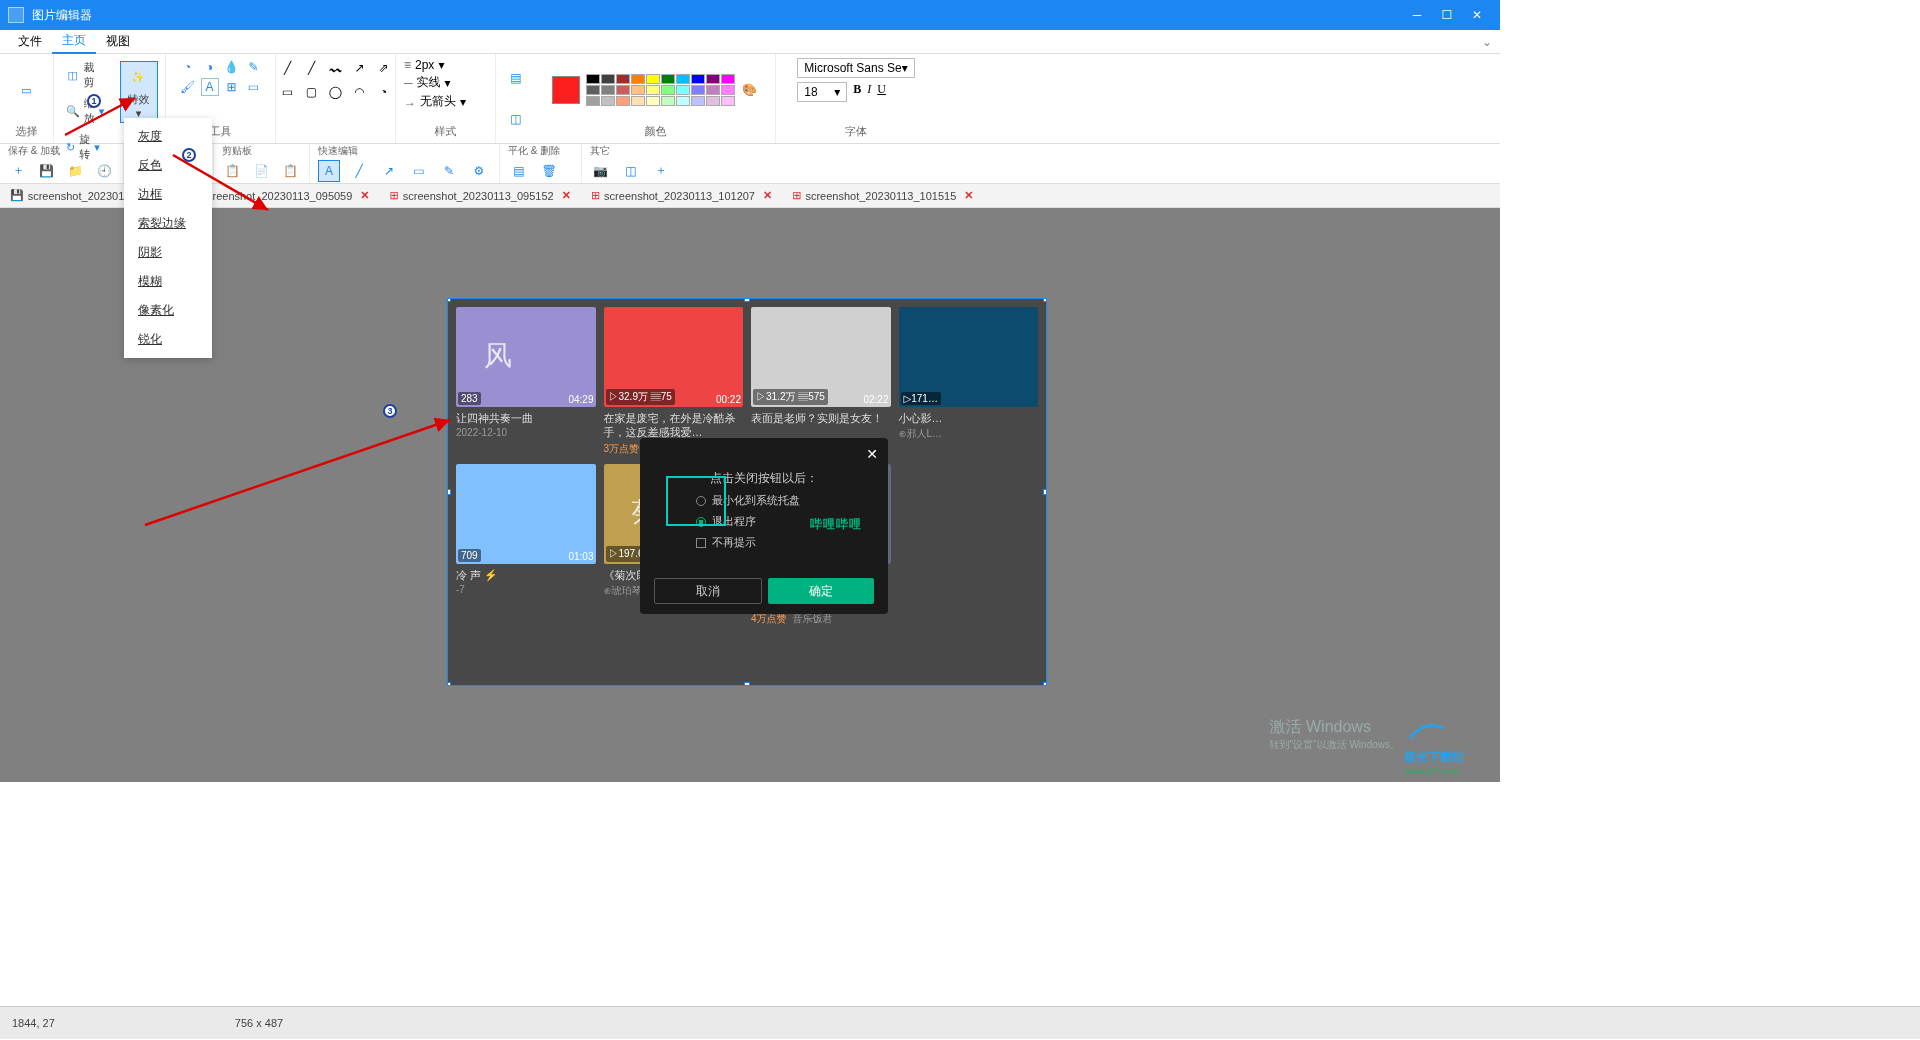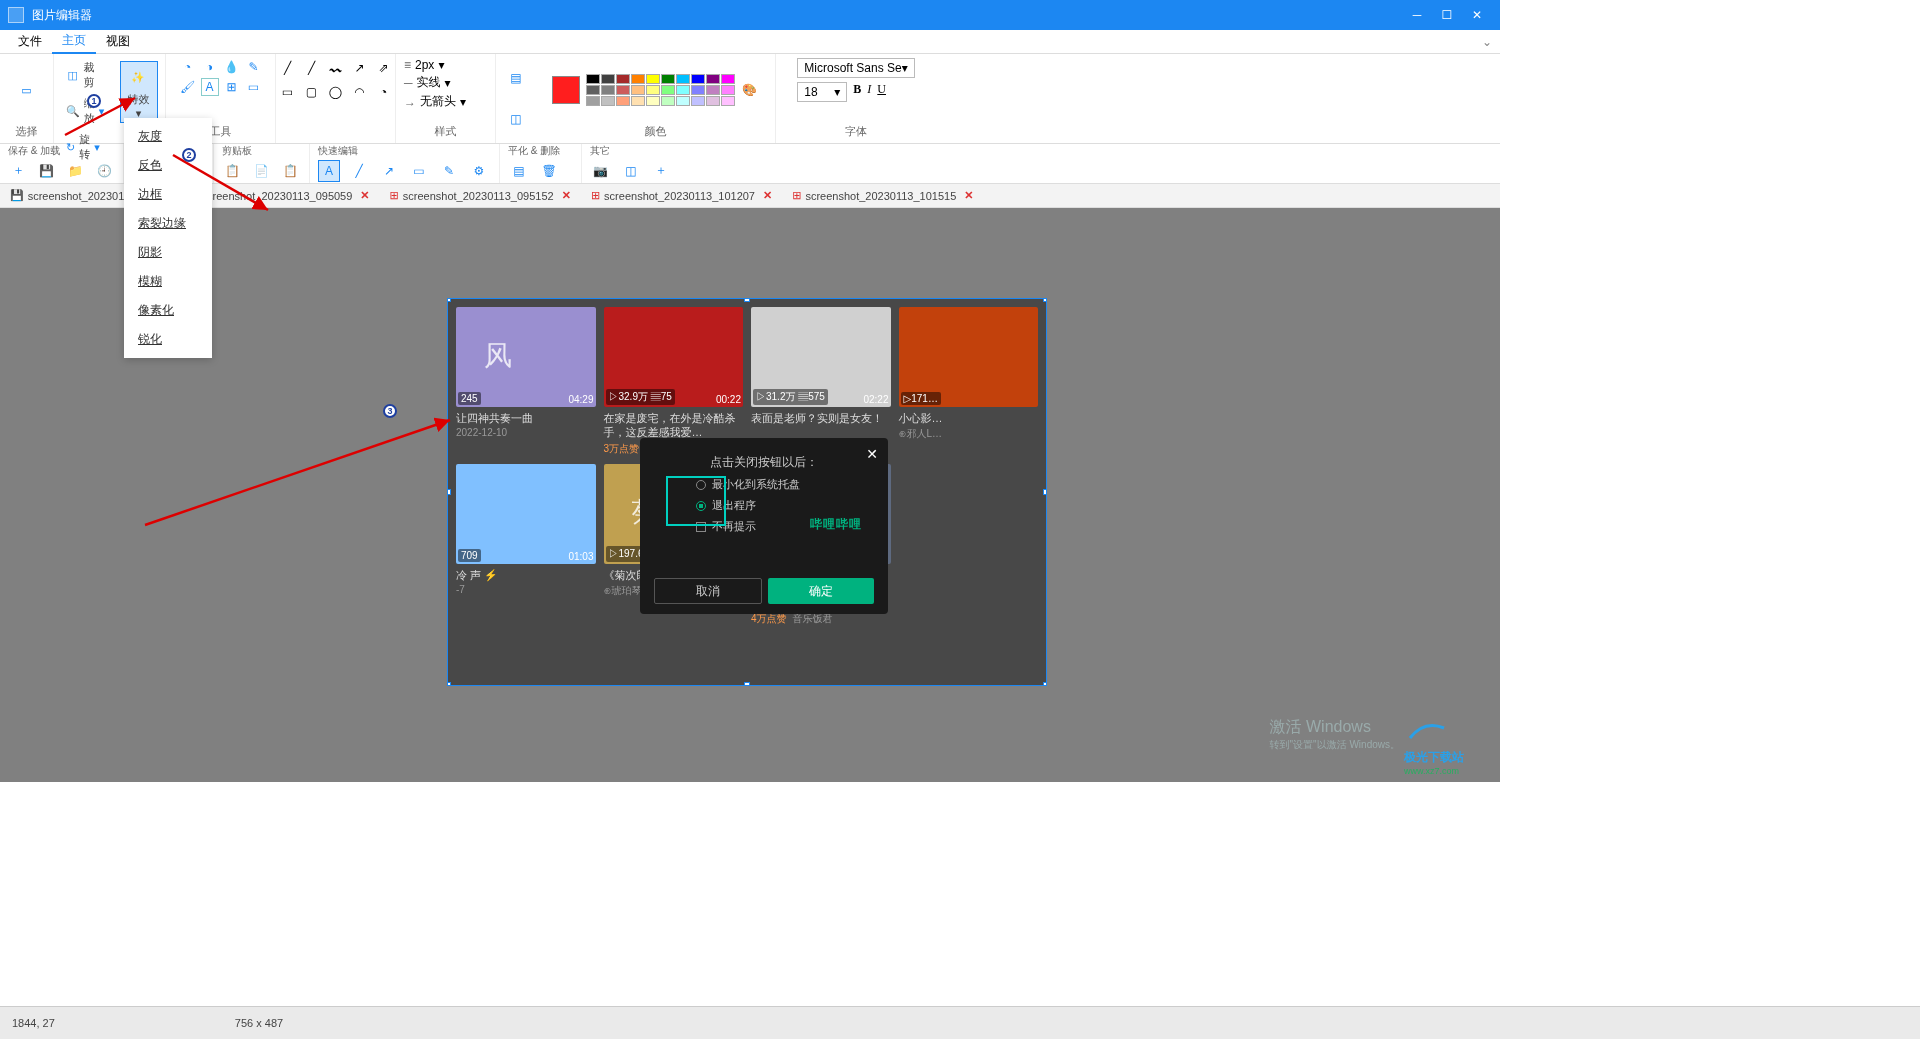--- a/index.html
+++ b/index.html
@@ -355,7 +355,7 @@
         <div class="vcard">
           <div class="thumb" style="background:#9a8fd0">
             <div style="position:absolute;top:30%;left:20%;font-size:28px;color:#fff;opacity:.8">风</div>
-            <div class="stat">245</div>
+            <div class="stat">283</div>
             <div class="dur">04:29</div>
           </div>
           <div class="vtitle">让四神共奏一曲</div>

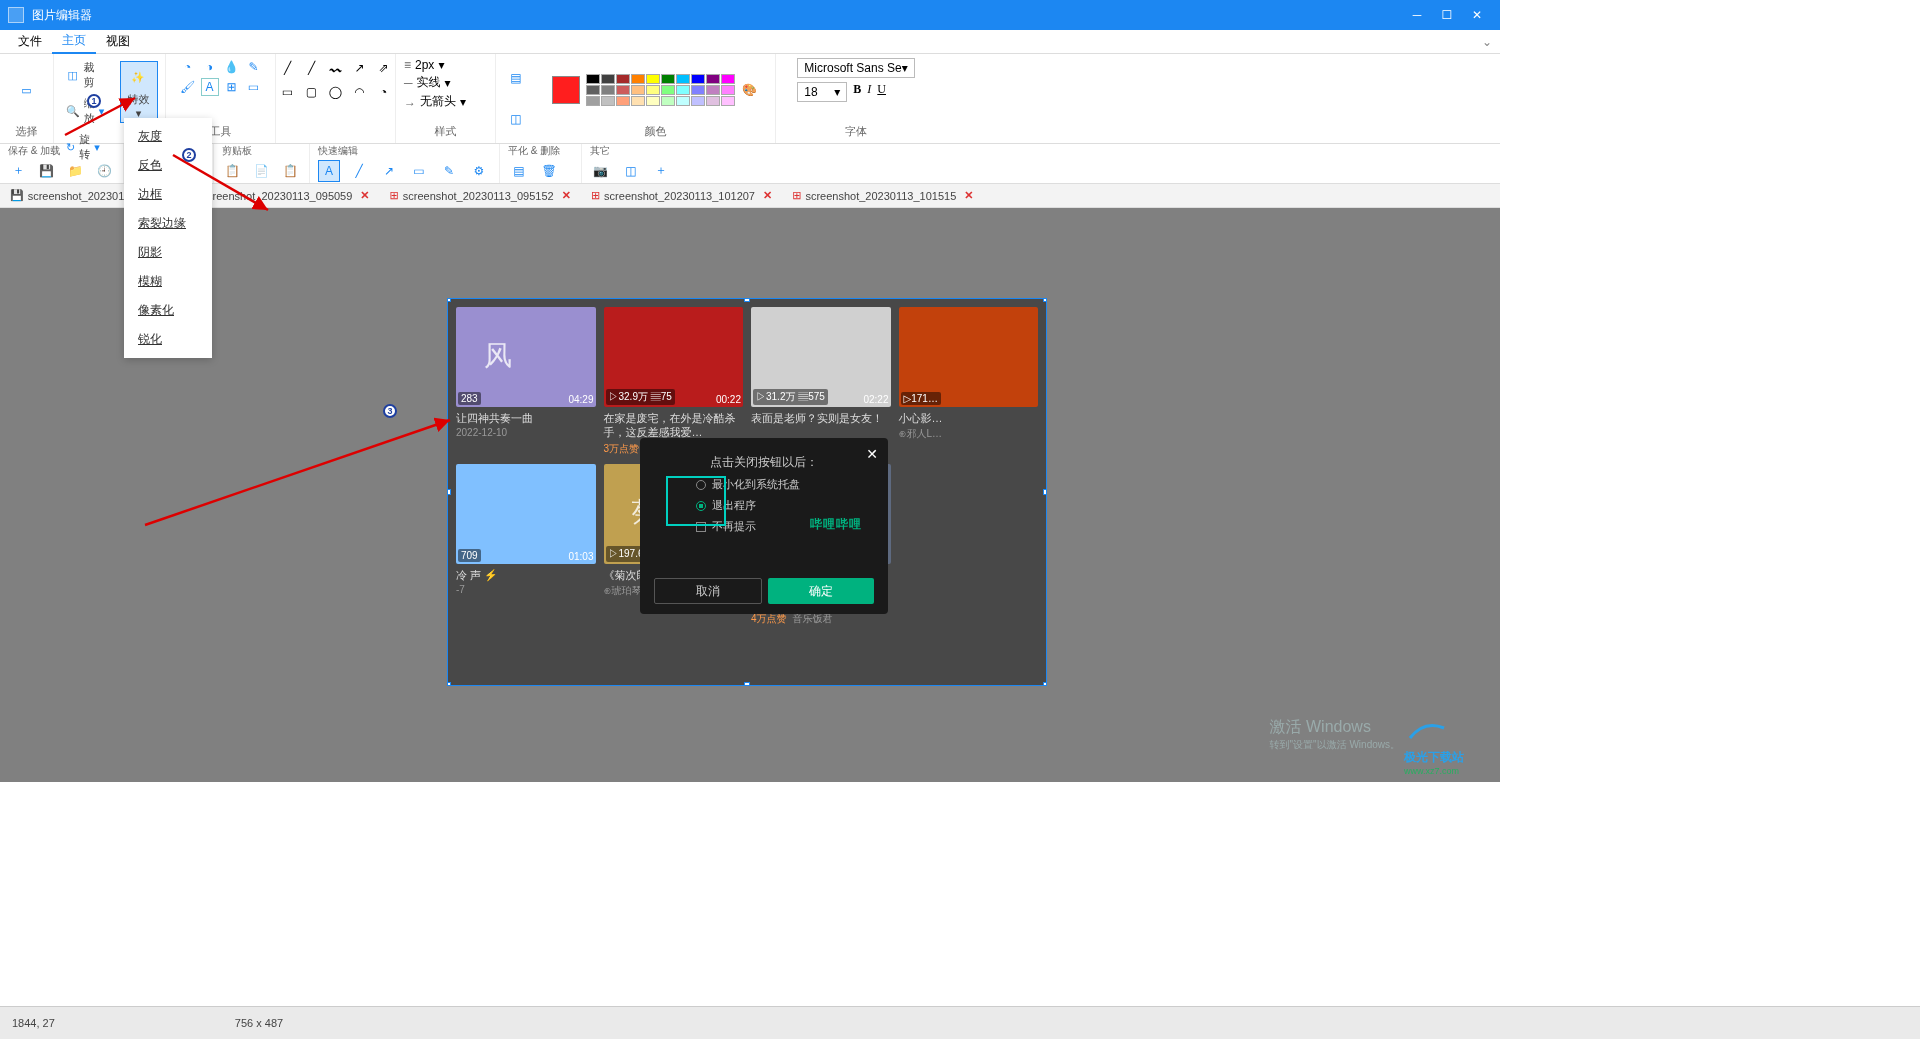--- a/index.html
+++ b/index.html
@@ -362,7 +362,7 @@
           <div class="vmeta">2022-12-10</div>
         </div>
         <div class="vcard">
-          <div class="thumb" style="background:#b91c1c">
+          <div class="thumb" style="background:#ef4444">
             <div style="position:absolute;top:30%;left:20%;font-size:28px;color:#fff;opacity:.8"></div>
             <div class="stat">▷32.9万  ▤75</div>
             <div class="dur">00:22</div>

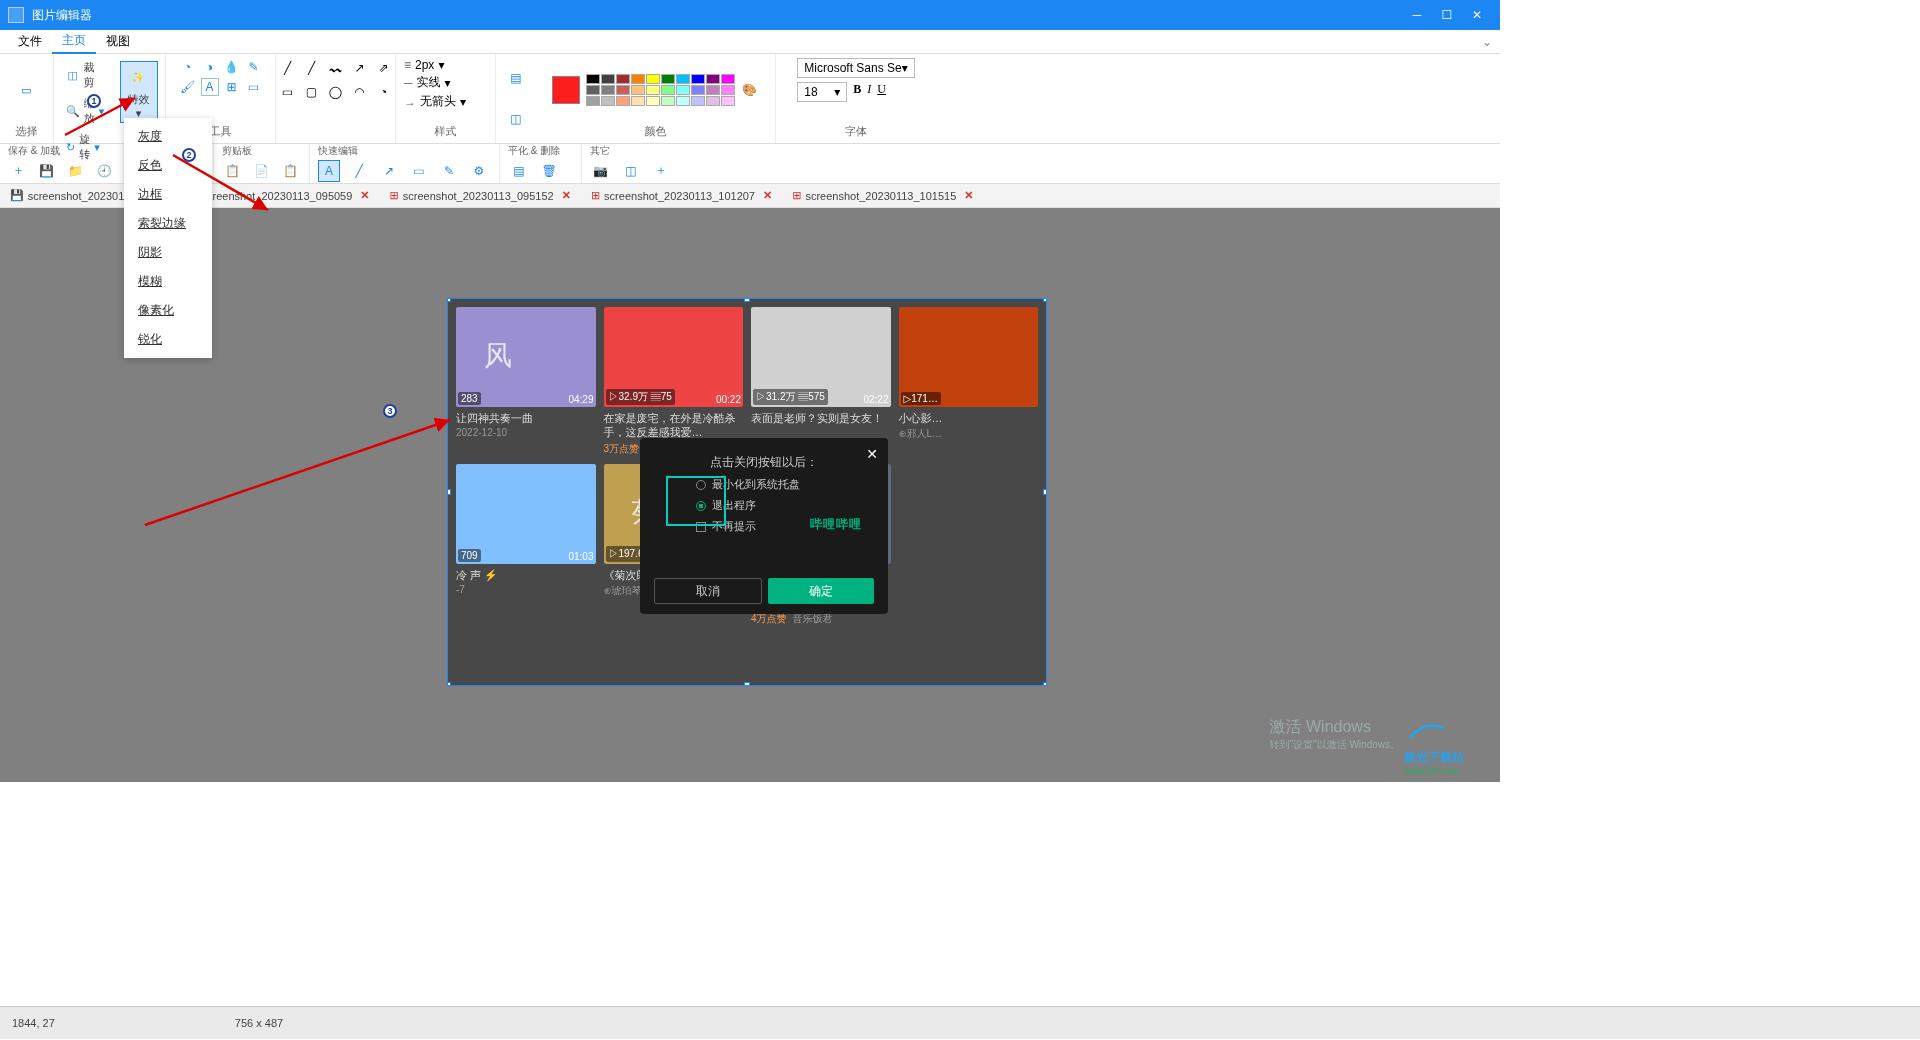--- a/index.html
+++ b/index.html
@@ -382,7 +382,7 @@
           <div class="vmeta"></div>
         </div>
         <div class="vcard">
-          <div class="thumb" style="background:#c2410c">
+          <div class="thumb" style="background:#0c4a6e">
             <div style="position:absolute;top:30%;left:20%;font-size:28px;color:#fff;opacity:.8"></div>
             <div class="stat">▷171…</div>
             <div class="dur"></div>

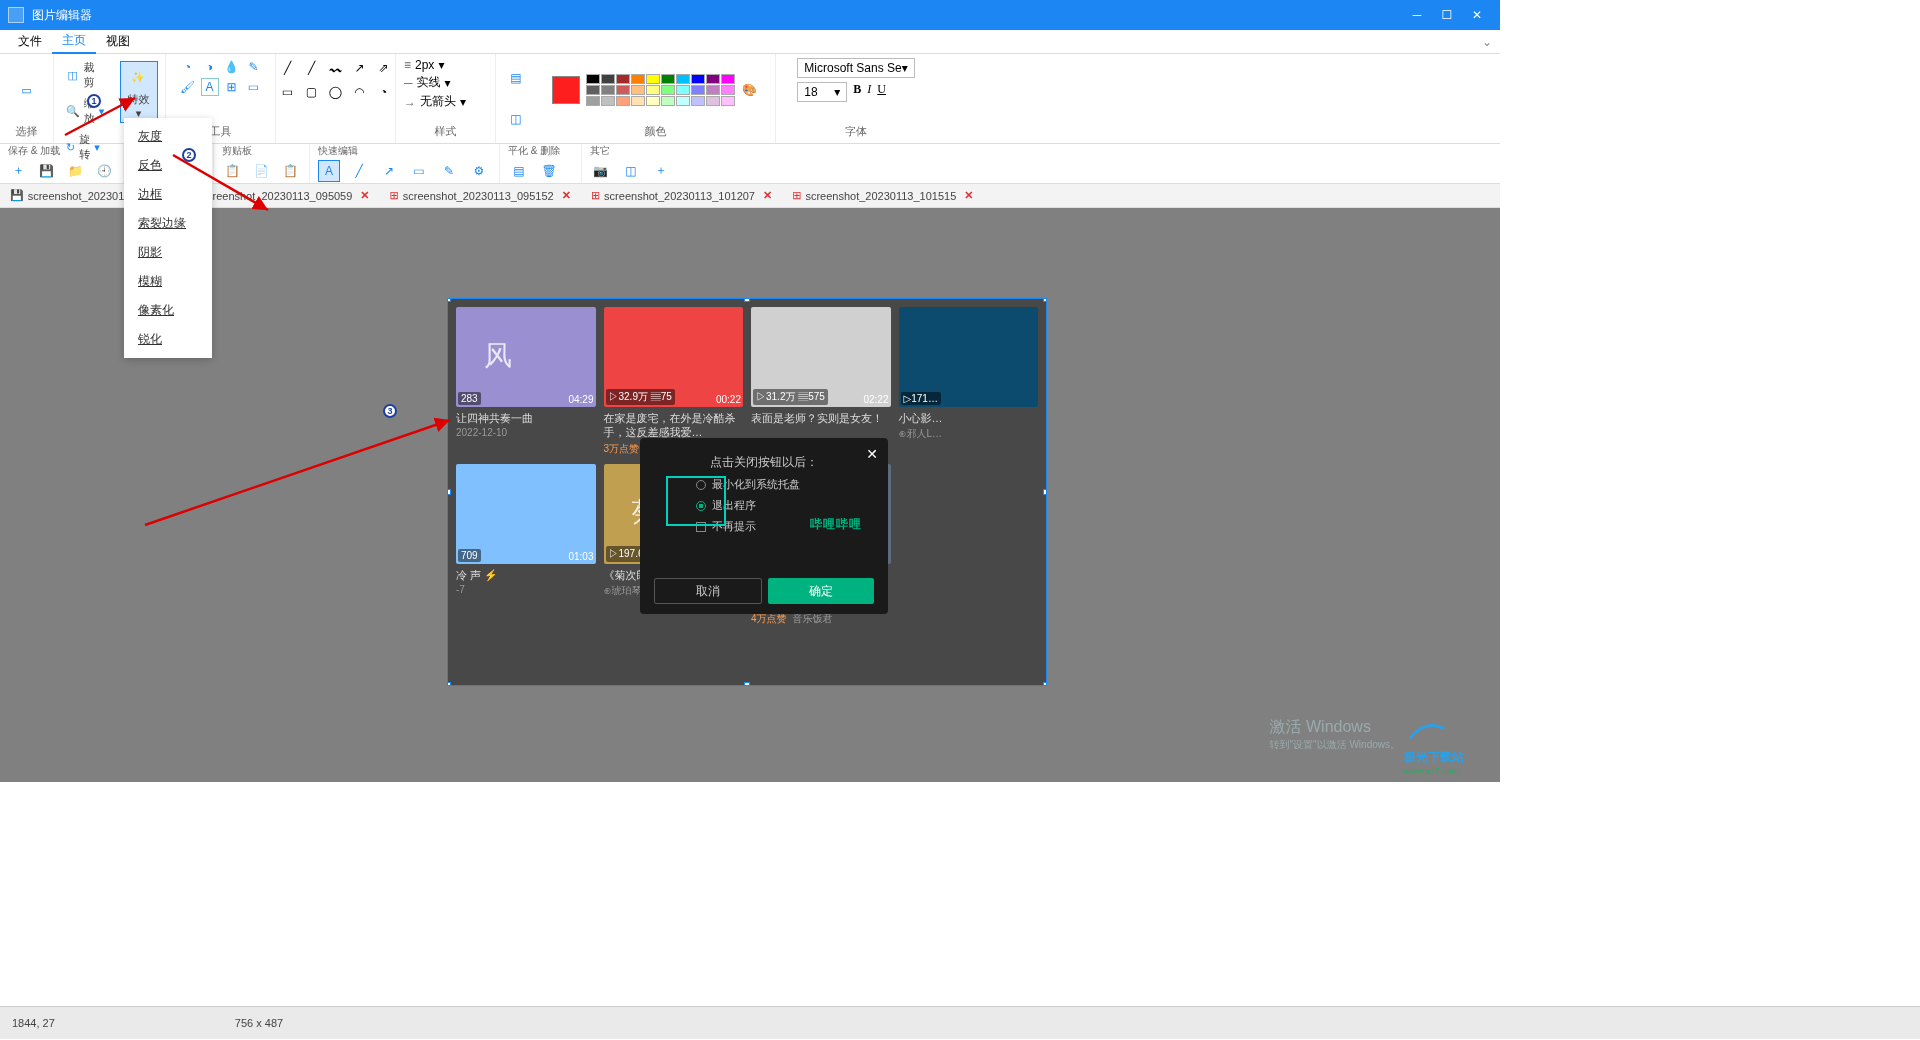--- a/index.html
+++ b/index.html
@@ -63,7 +63,7 @@
 .vmeta .likes { color: #ff9a4a; }
 
 .dialog { position: absolute; left: 640px; top: 230px; width: 248px; height: 176px; background: #1a1a1a; border-radius: 4px; padding: 16px; color: #ccc; z-index: 10; }
-.dialog .dtitle { font-size: 12px; text-align: center; }
+.dialog .dtitle { font-size: 12px; text-align: center; margin-top: 16px; }
 .dialog .dclose { position: absolute; top: 8px; right: 10px; color: #fff; cursor: pointer; font-size: 14px; }
 .dialog .radio { display: flex; align-items: center; gap: 6px; margin: 6px 0 6px 40px; font-size: 11px; }
 .dialog .rcirc { width: 10px; height: 10px; border: 1px solid #888; border-radius: 50%; display: inline-block; }

